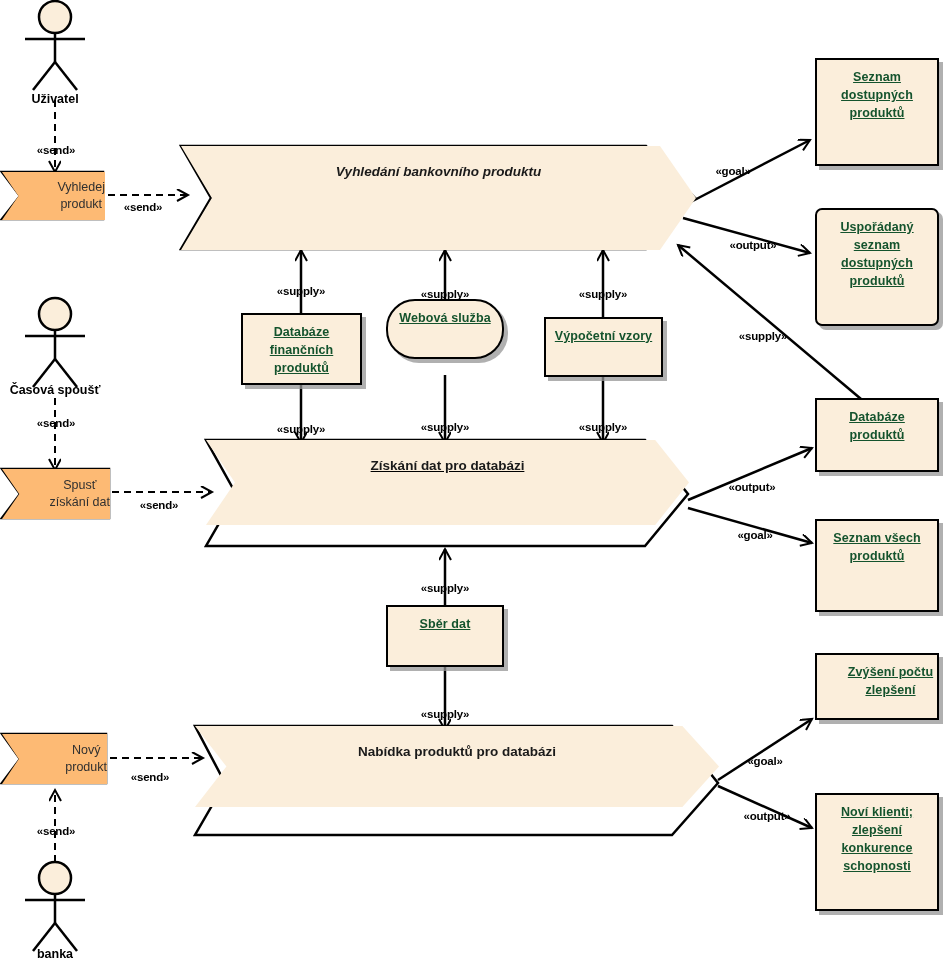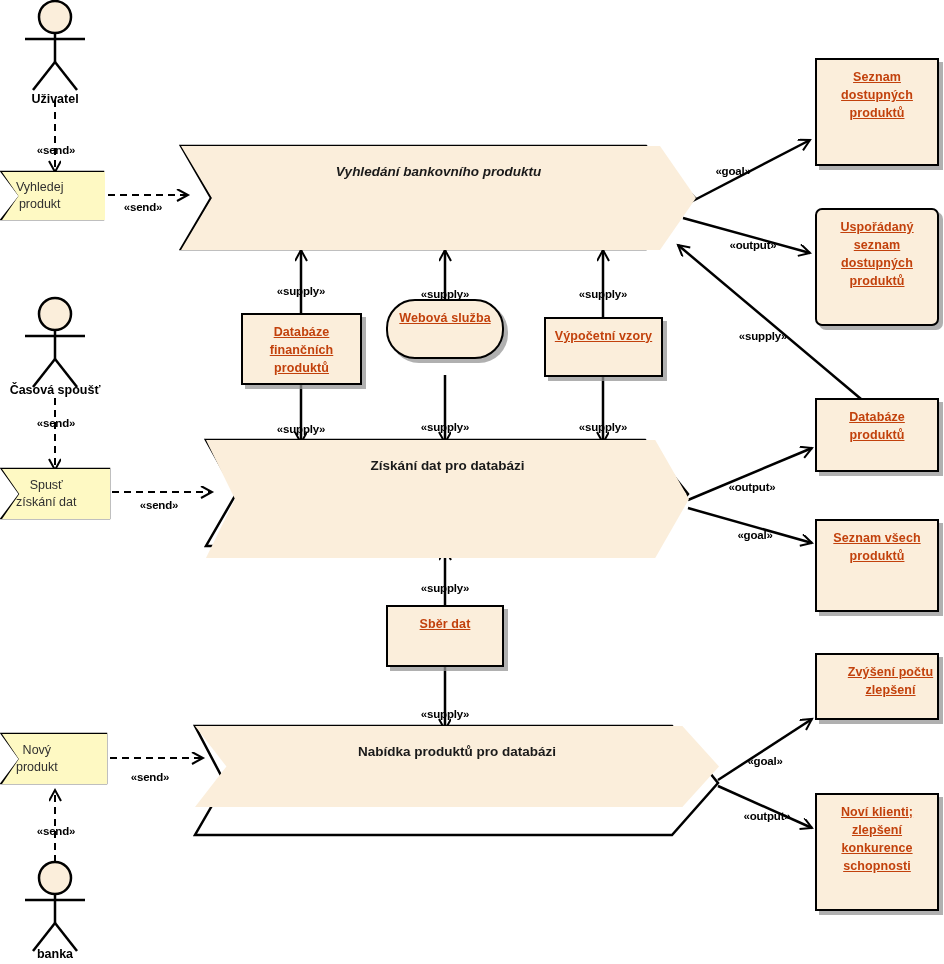--- a/index.html
+++ b/index.html
@@ -40,7 +40,7 @@
   .rect-node .label {
     font-size: 12.5px;
     font-weight: bold;
-    color: #c2410c;
+    color: #14532d;
     text-align: center;
     text-decoration: underline;
     line-height: 1.45;

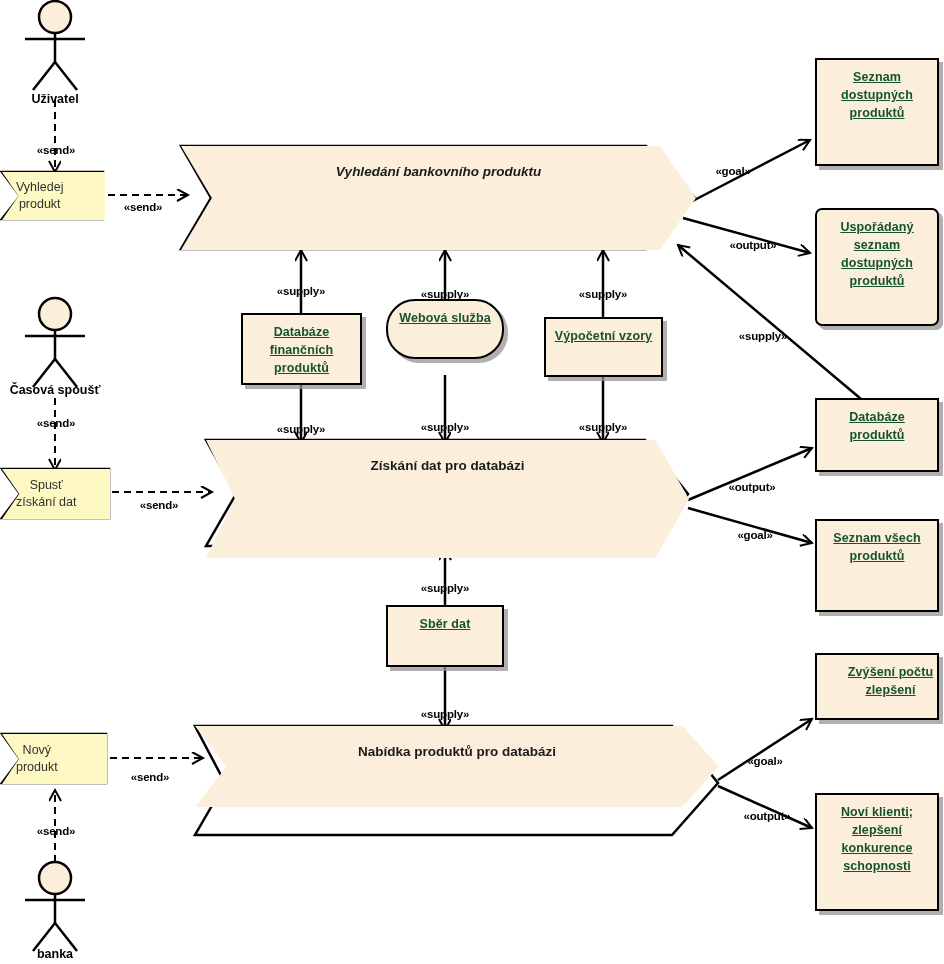--- a/index.html
+++ b/index.html
@@ -66,10 +66,10 @@
   }
   
   .event {
-    background: #fef9c3;
+    background: #fdba74;
     display: flex;
     align-items: center;
-    justify-content: flex-start;
+    justify-content: flex-end;
     filter: drop-shadow(4px 4px 0 rgba(150,150,150,0.8));
     clip-path: polygon(0% 0%, 100% 0%, 100% 100%, 0% 100%, 16% 50%);
   }

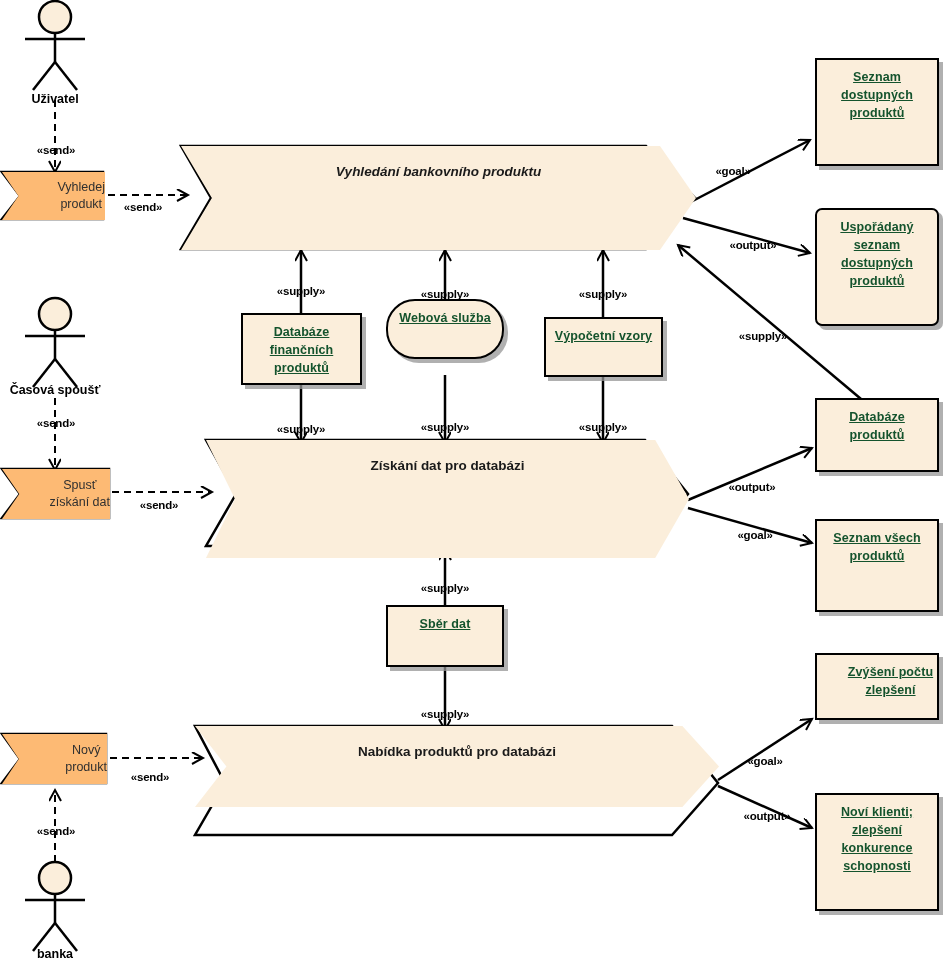--- a/index.html
+++ b/index.html
@@ -282,7 +282,7 @@
     <div class="label">Vyhledání bankovního produktu</div>
   </div>
 
-  <div class="node process" style="left:206px; top:440px; width:483px; height:118px;">
+  <div class="node process" style="left:206px; top:440px; width:483px; height:85px;text-decoration:underline;">
     <div class="label">Získání dat pro databázi</div>
   </div>
 

